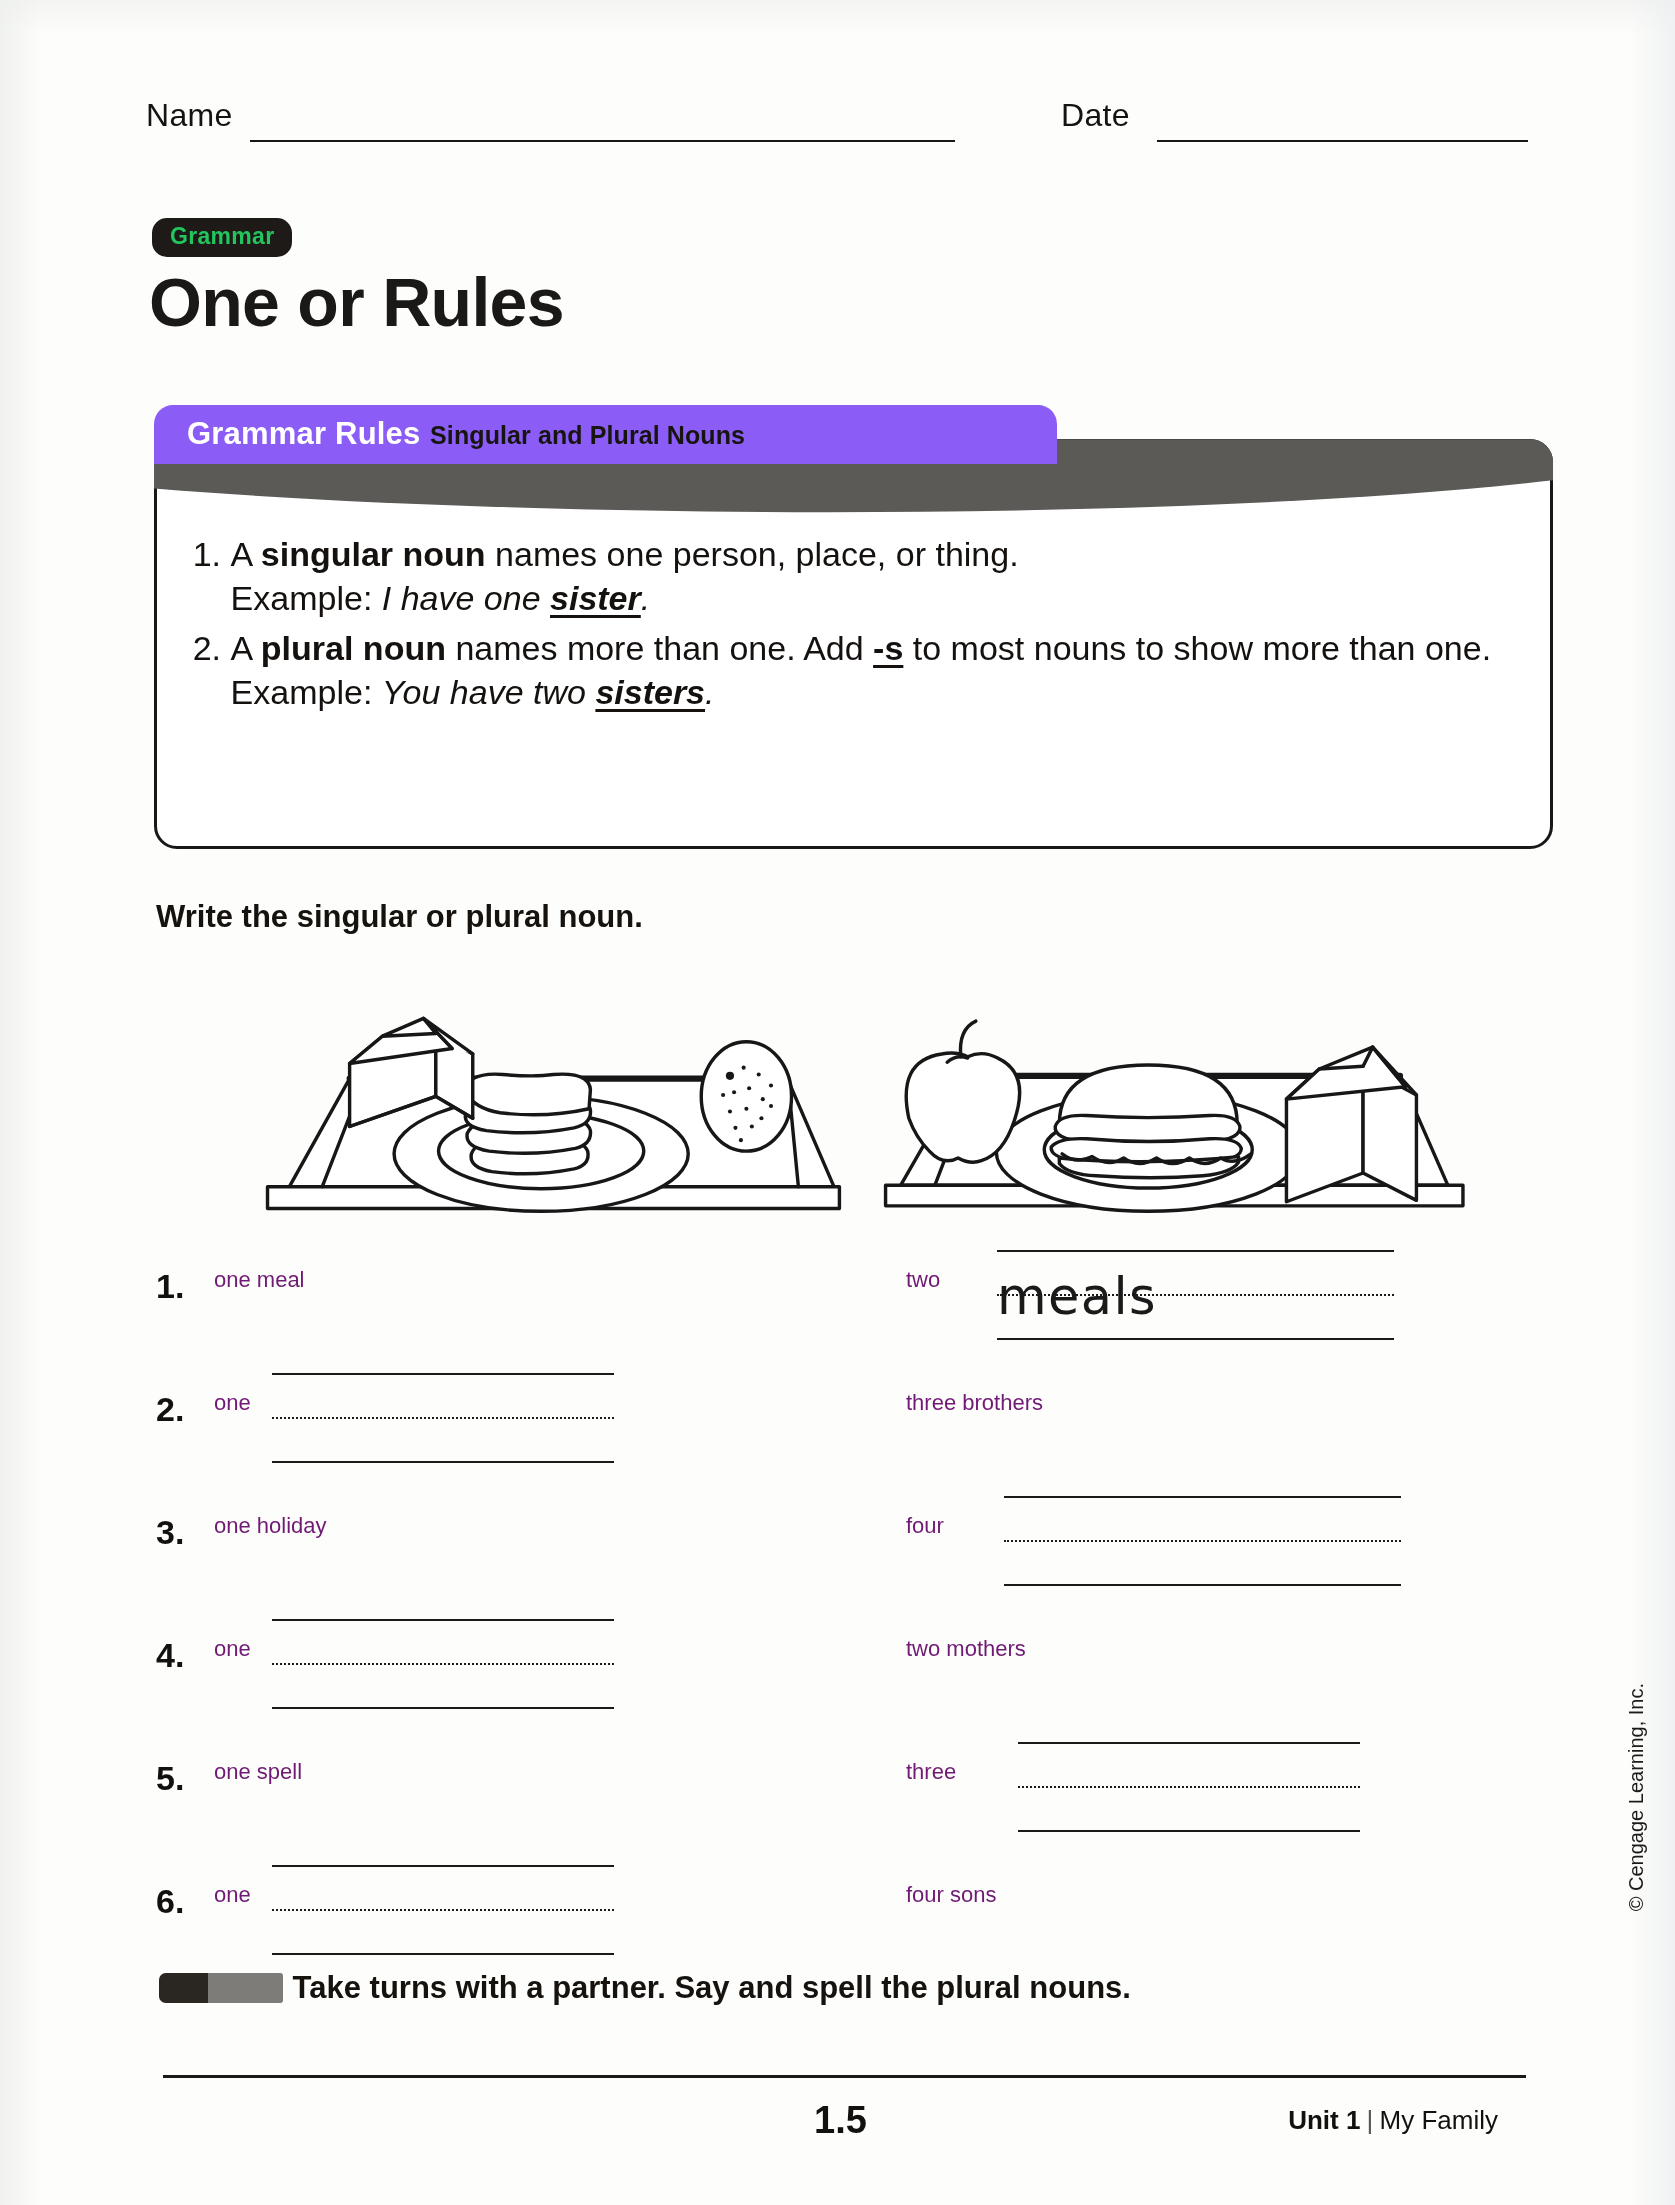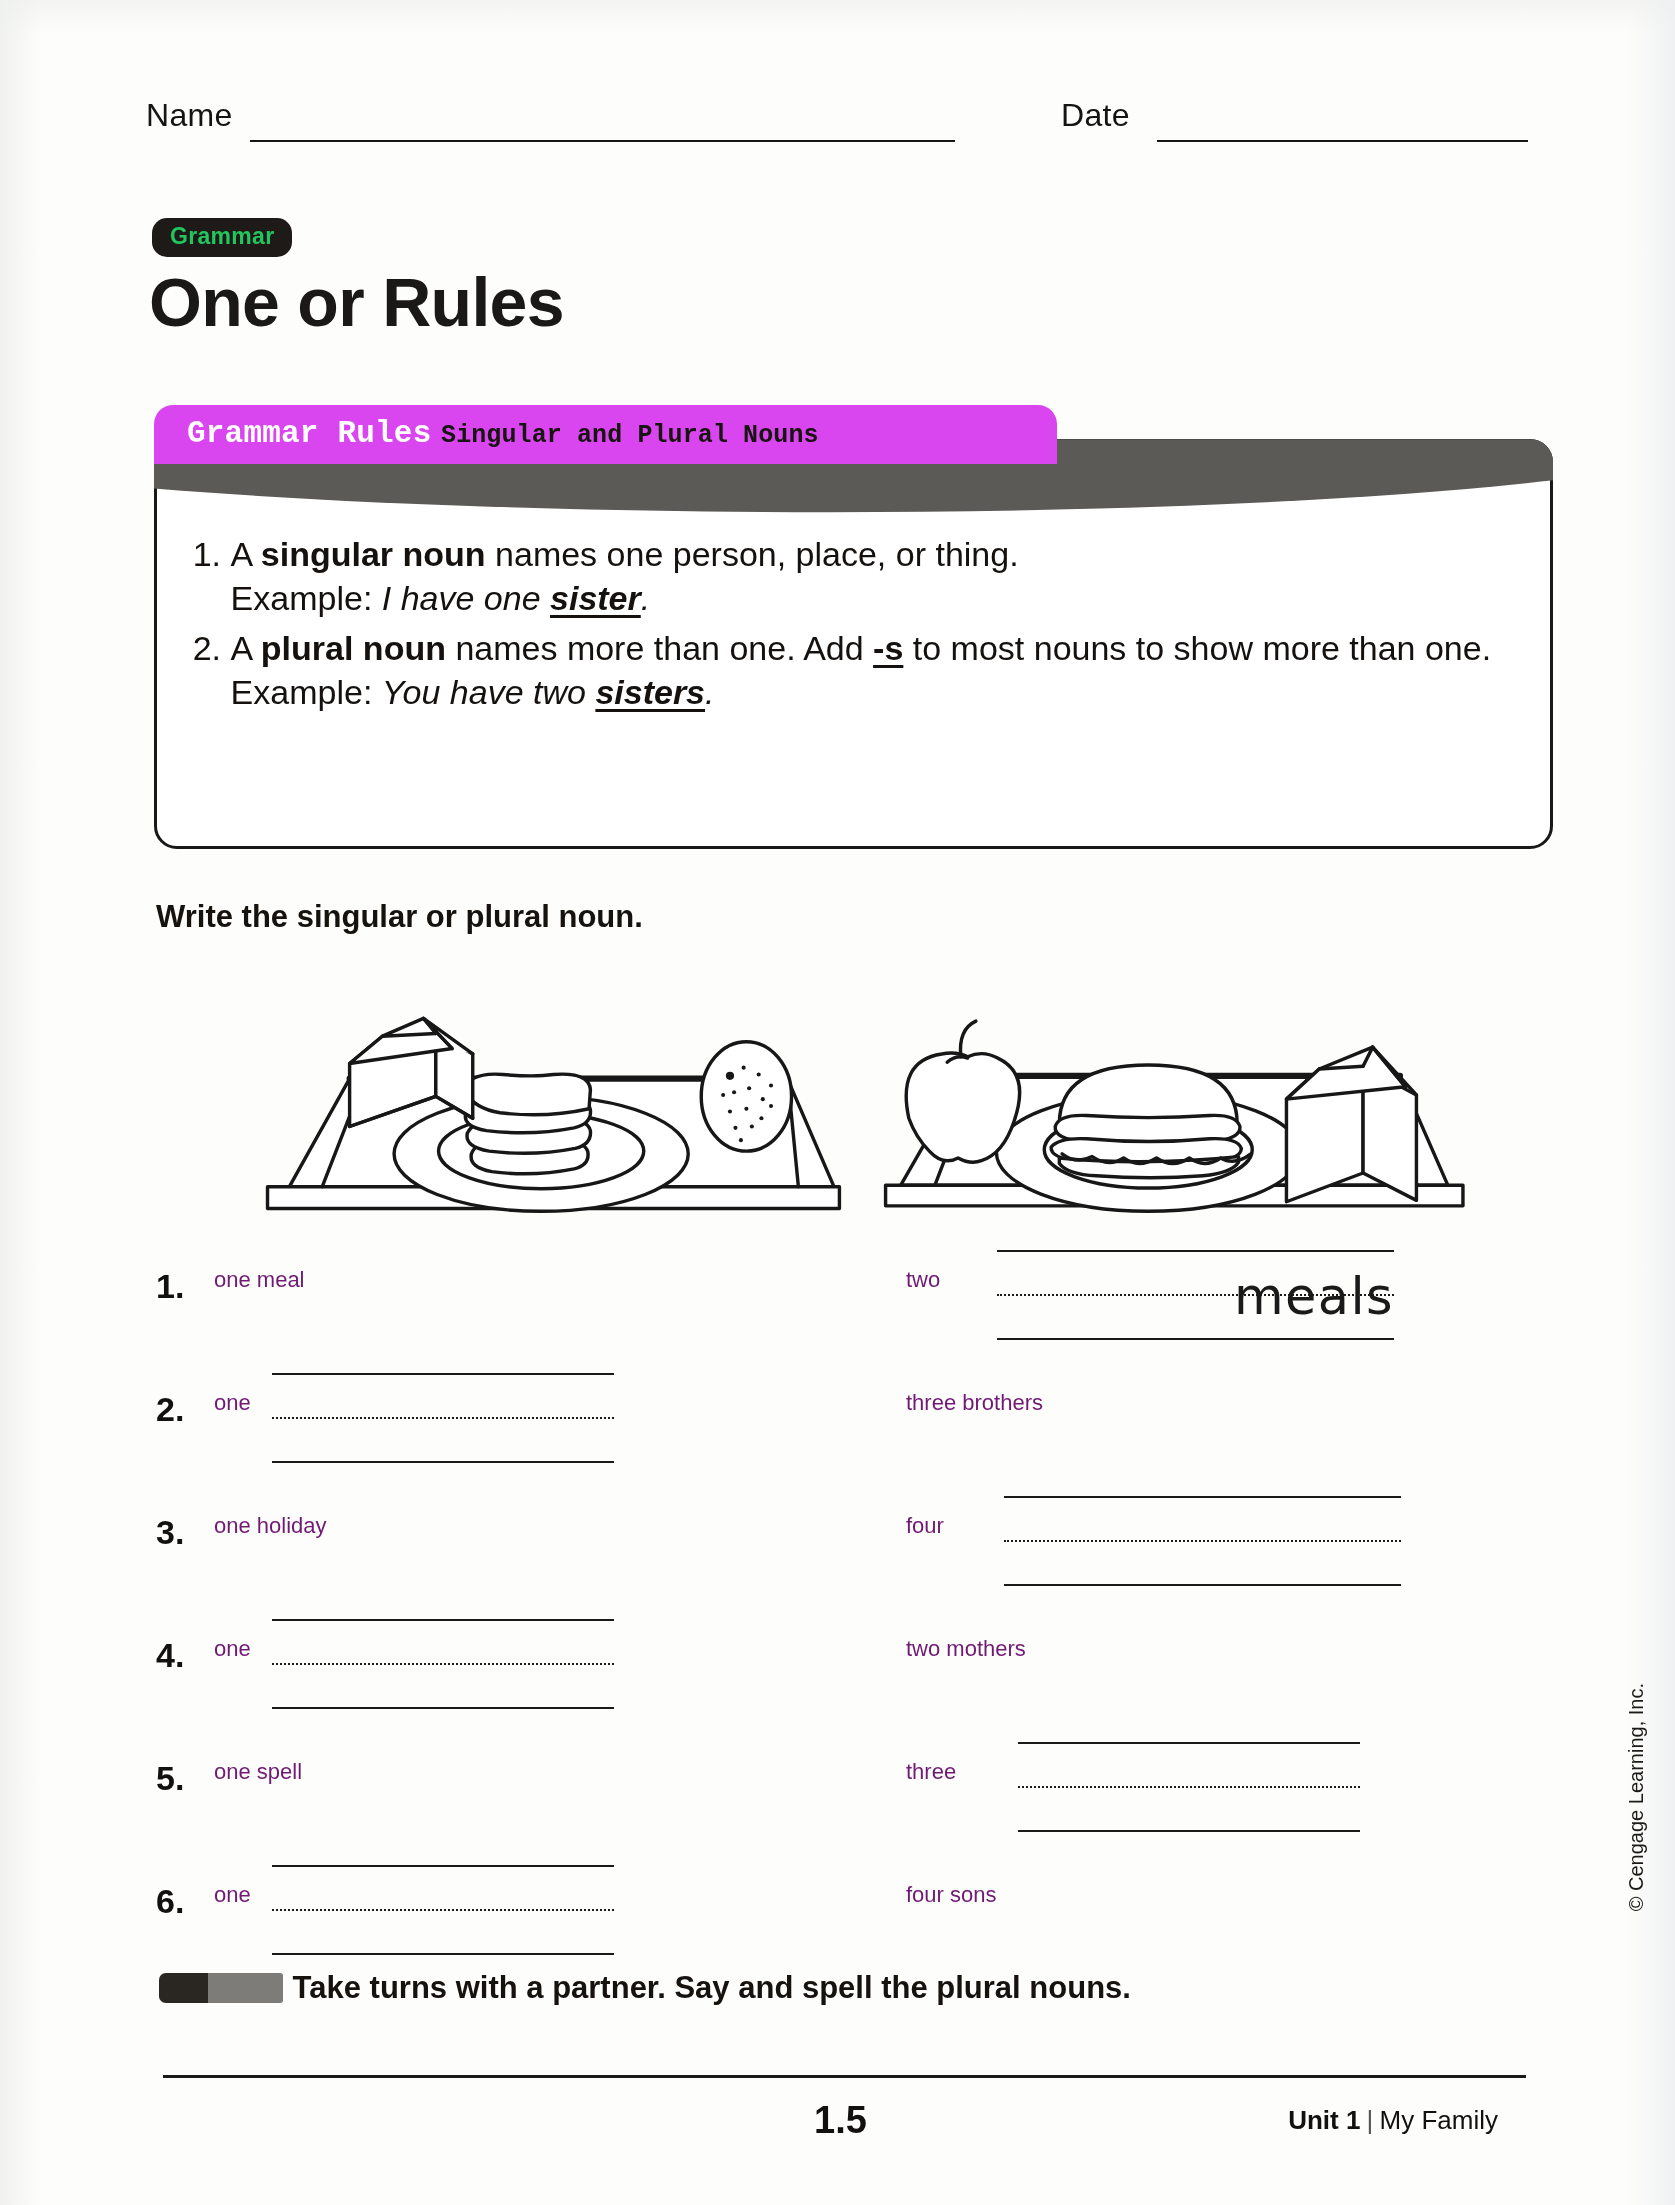--- a/index.html
+++ b/index.html
@@ -91,10 +91,9 @@
     top: 0;
     width: 903px;
     height: 59px;
-    background: #d946ef;
+    background: #8b5cf6;
     border-radius: 19px 19px 0 0;
     z-index: 3;
-    font-family: Liberation Mono, monospace;
   }
   .rules-tab-inner {
     position: absolute;

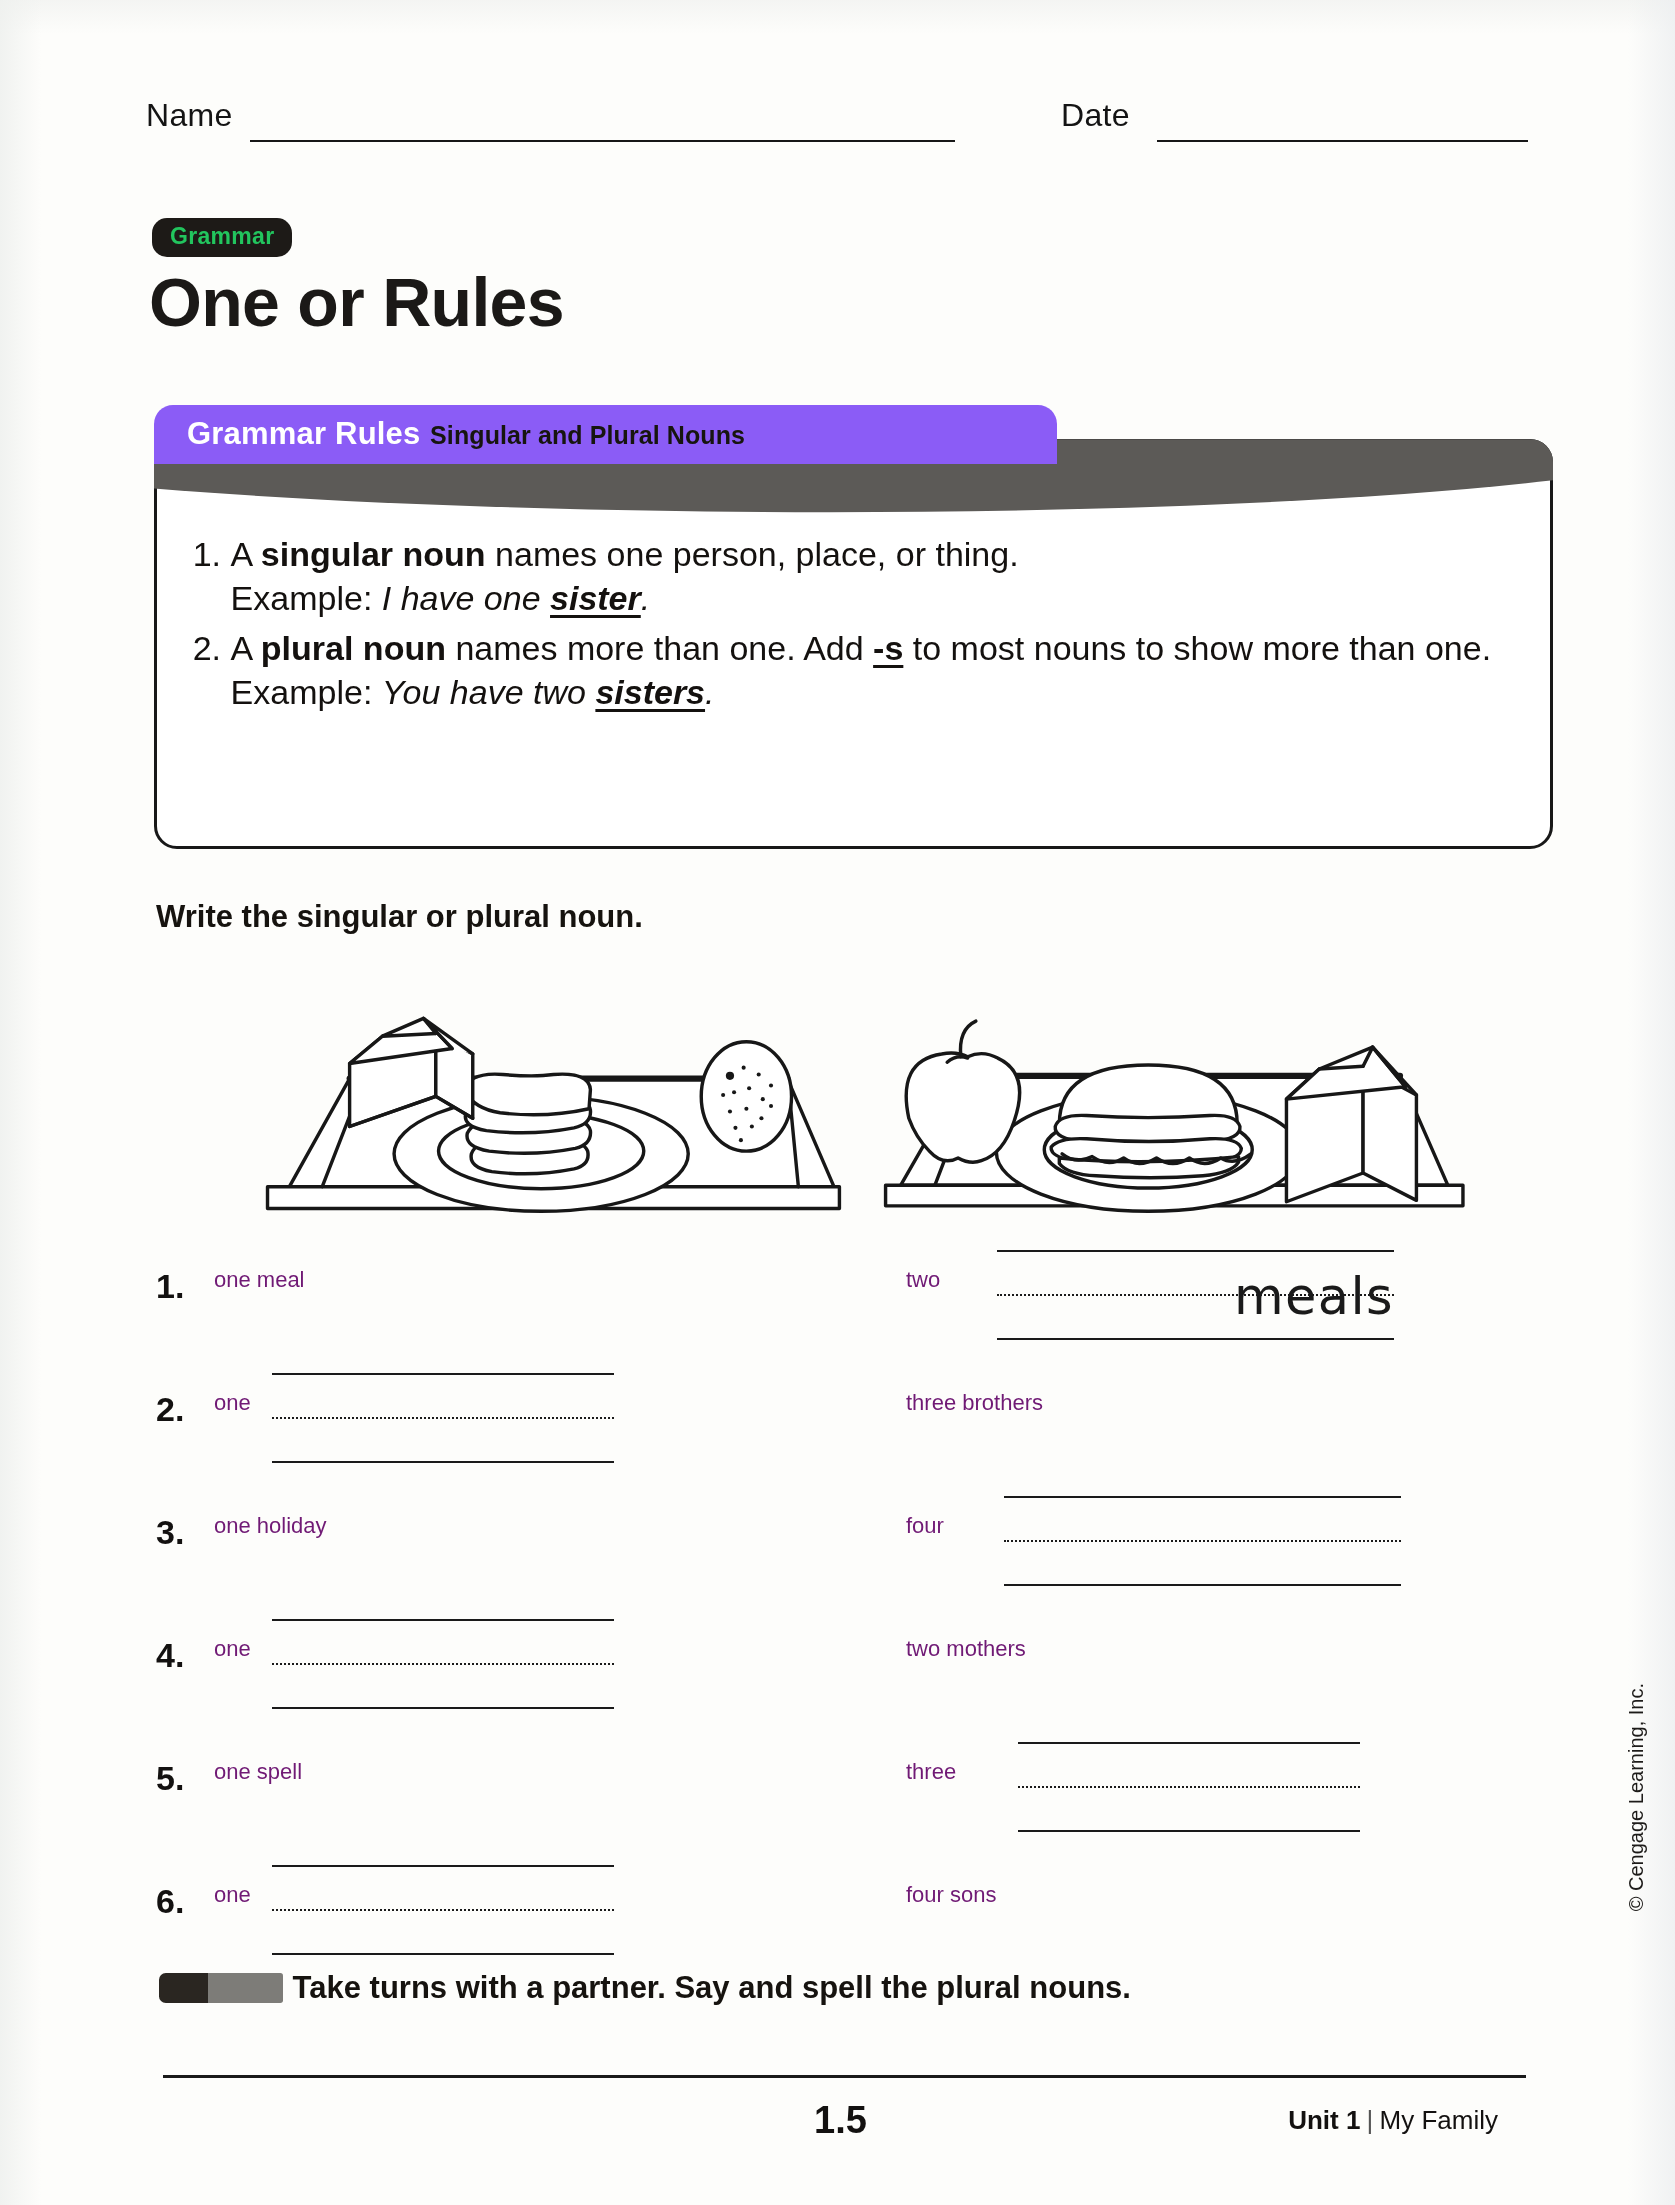--- a/index.html
+++ b/index.html
@@ -254,7 +254,7 @@
     left: 0;
     top: 20.5px;
     width: 100%;
-    text-align: right;
+    text-align: left;
     font-family: "DejaVu Sans", sans-serif;
     font-size: 51px;
     color: #1a1a1a;

